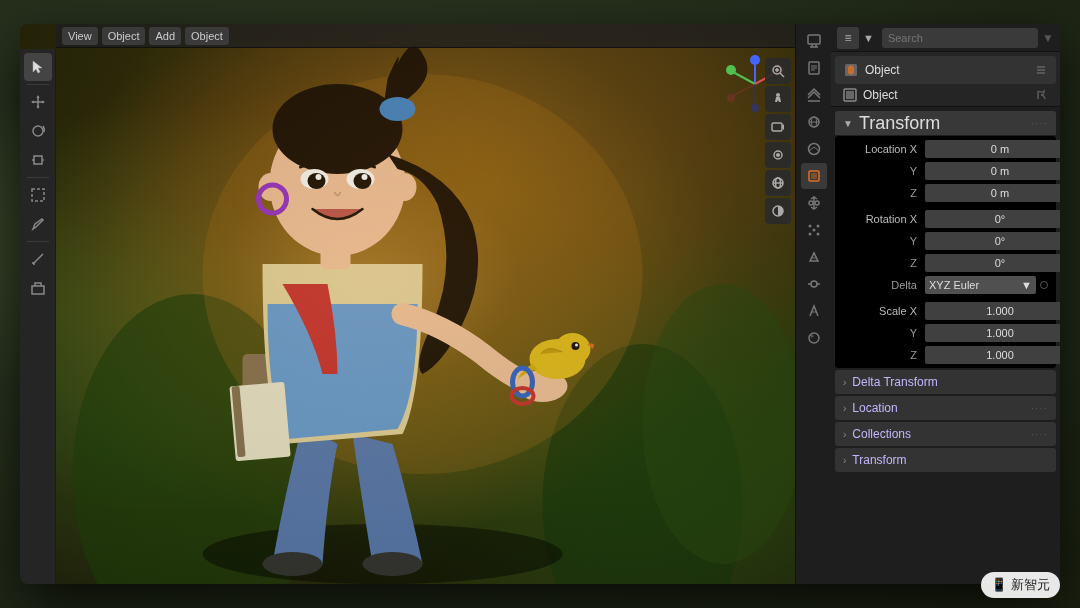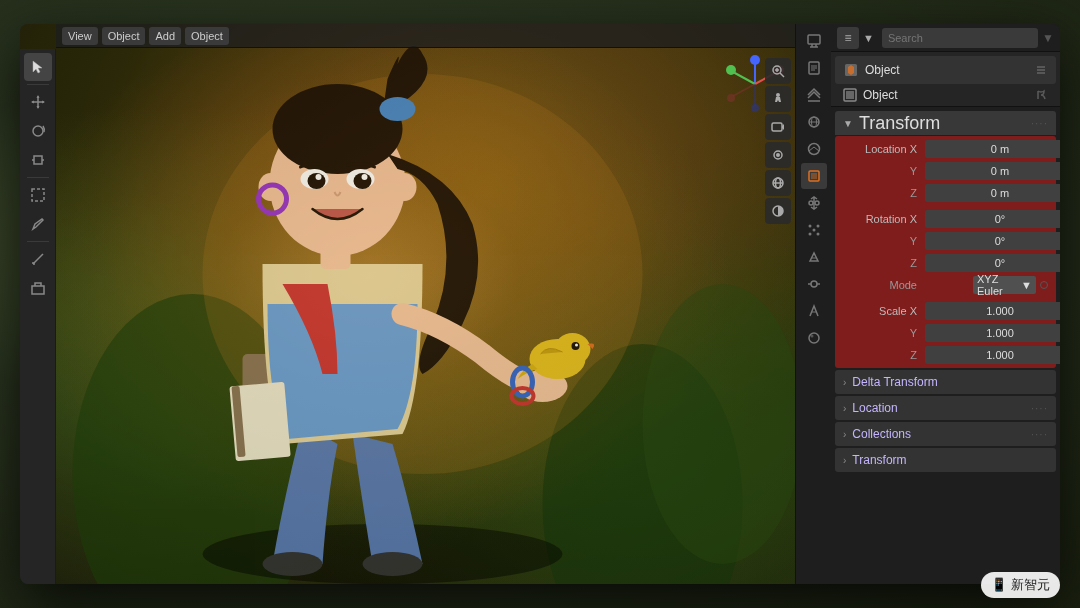--- a/index.html
+++ b/index.html
@@ -175,7 +175,7 @@
     }
     
     .transform-section {
-      background: #7f1d1d;
+      background: #000000;
       border-radius: 3px;
       margin-bottom: 2px;
       padding: 2px 0;

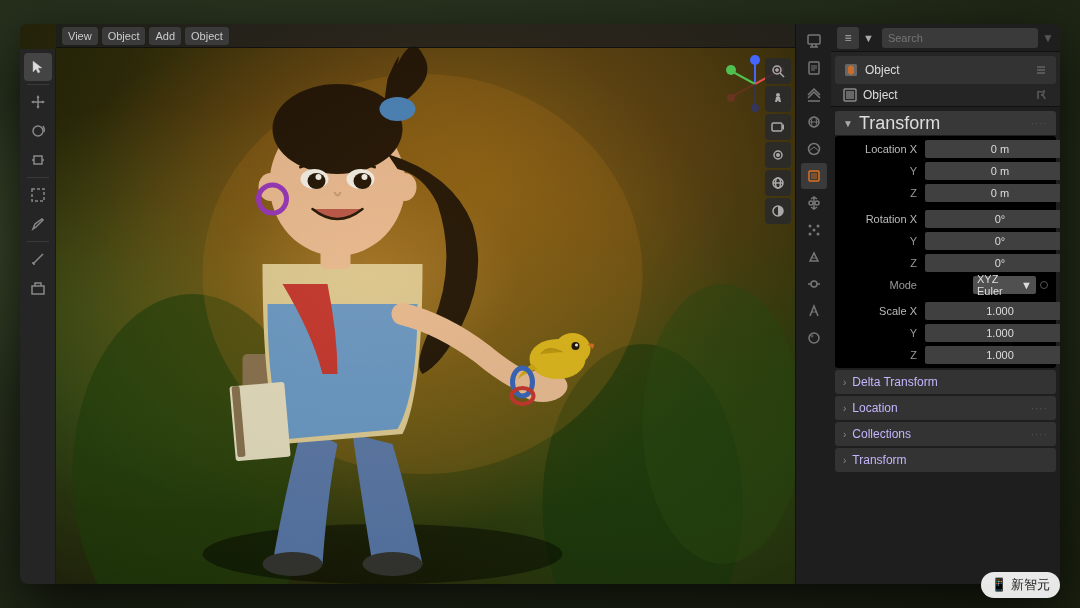--- a/index.html
+++ b/index.html
@@ -804,7 +804,7 @@
               </div>
 
               <div class="mode-row">
-                <span class="mode-label">Mode</span>
+                <span class="mode-label">Delta</span>
                 <div class="mode-select">
                   <span>XYZ Euler</span>
                   <span>▼</span>

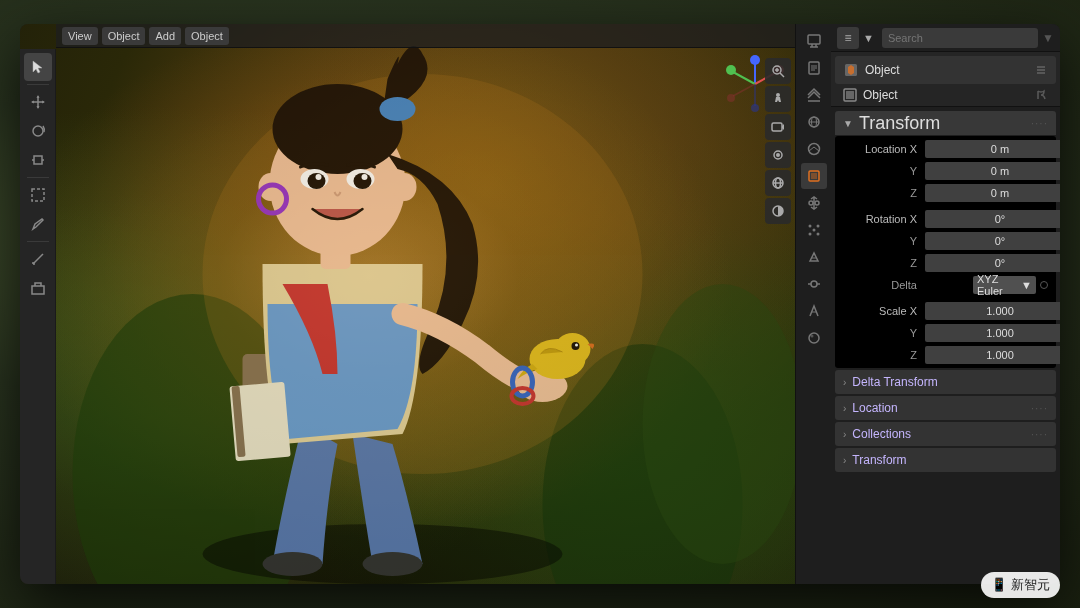--- a/index.html
+++ b/index.html
@@ -250,7 +250,6 @@
       display: flex;
       align-items: center;
       justify-content: space-between;
-      margin-left: 48px;
     }
     
     .collapse-section {

